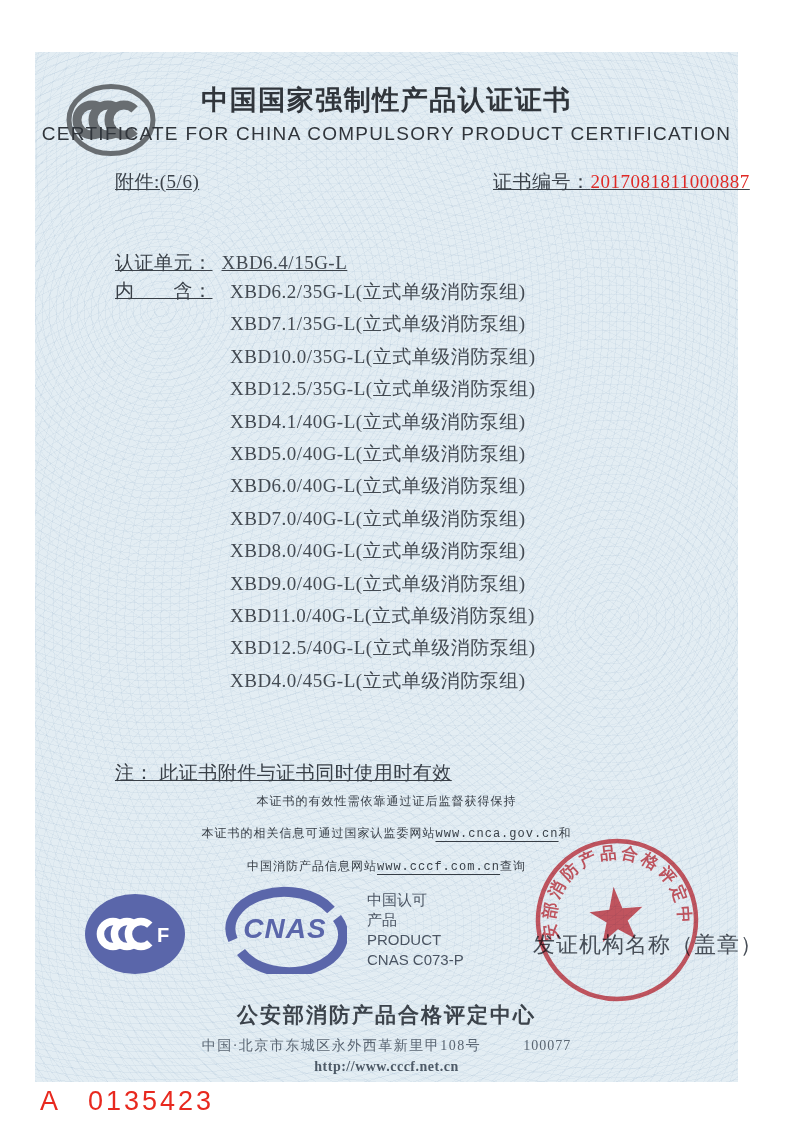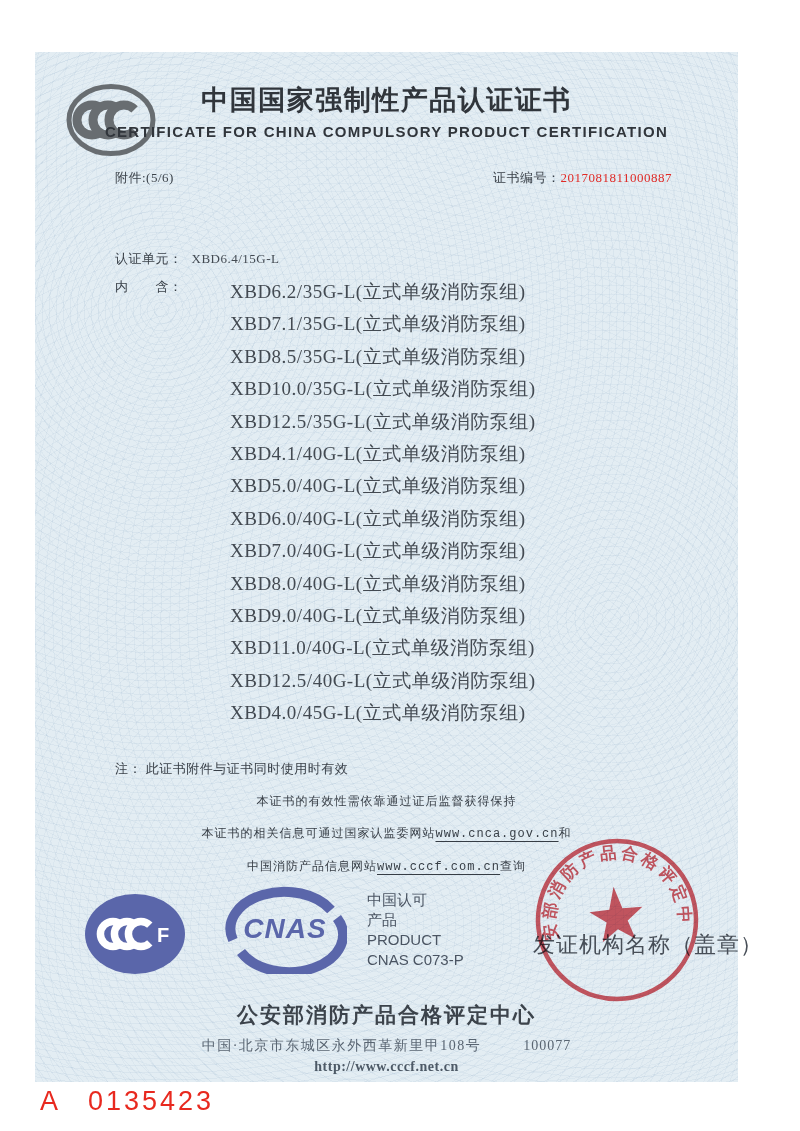--- a/index.html
+++ b/index.html
@@ -22,7 +22,7 @@
   .title-cn{top:30px;font-family:"Liberation Sans","DejaVu Sans",sans-serif;
     font-weight:bold;font-size:27px;letter-spacing:1.5px;color:#30353b;}
   .title-en{top:71px;font-family:"Liberation Sans","DejaVu Sans",sans-serif;
-    font-weight:bold;font-size:15px;letter-spacing:1.3px;color:#30353b;}
+    font-weight:normal;font-size:19px;letter-spacing:1.3px;color:#30353b;}
   .body-line{font-size:13px;color:#3c434b;letter-spacing:.5px;}
   .label{color:#383f47;}
   .value{margin-left:9px;color:#434a52;}

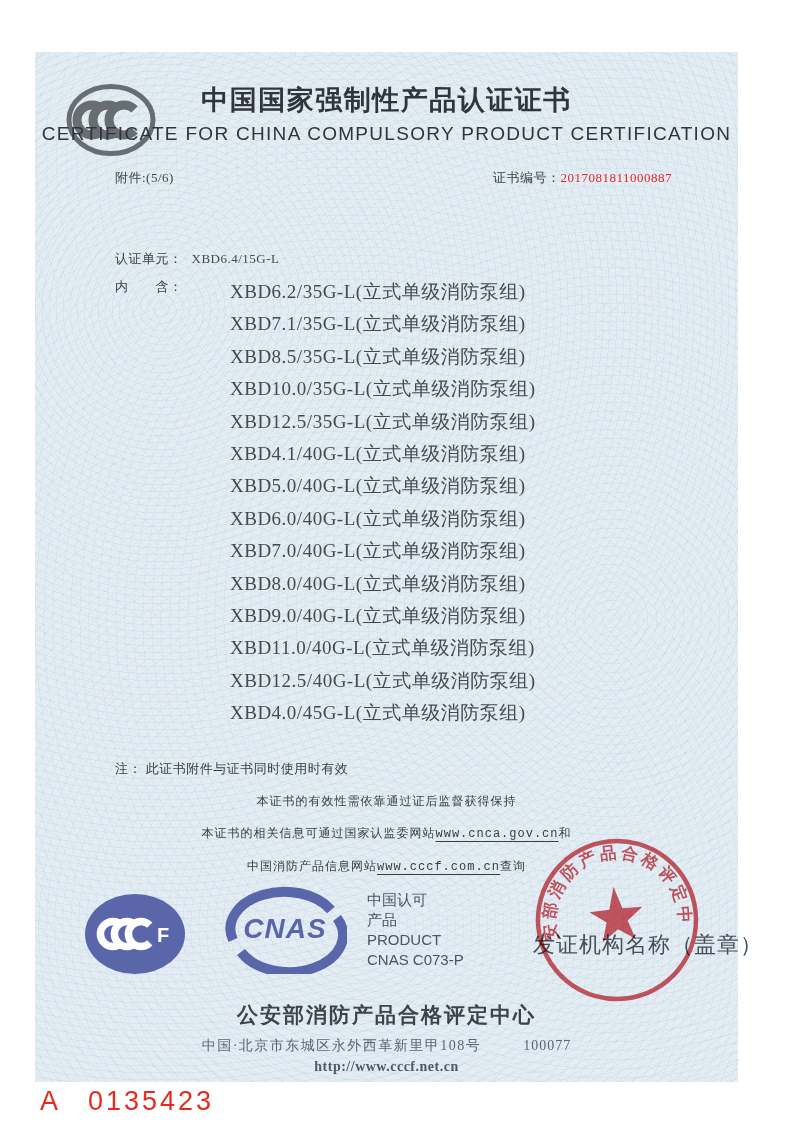--- a/index.html
+++ b/index.html
@@ -23,7 +23,7 @@
     font-weight:bold;font-size:27px;letter-spacing:1.5px;color:#30353b;}
   .title-en{top:71px;font-family:"Liberation Sans","DejaVu Sans",sans-serif;
     font-weight:normal;font-size:19px;letter-spacing:1.3px;color:#30353b;}
-  .body-line{font-size:13px;color:#3c434b;letter-spacing:.5px;}
+  .body-line{font-size:19px;color:#3c434b;letter-spacing:.5px;text-decoration:underline;}
   .label{color:#383f47;}
   .value{margin-left:9px;color:#434a52;}
   .red-no{color:#e02a26;text-align:center;}

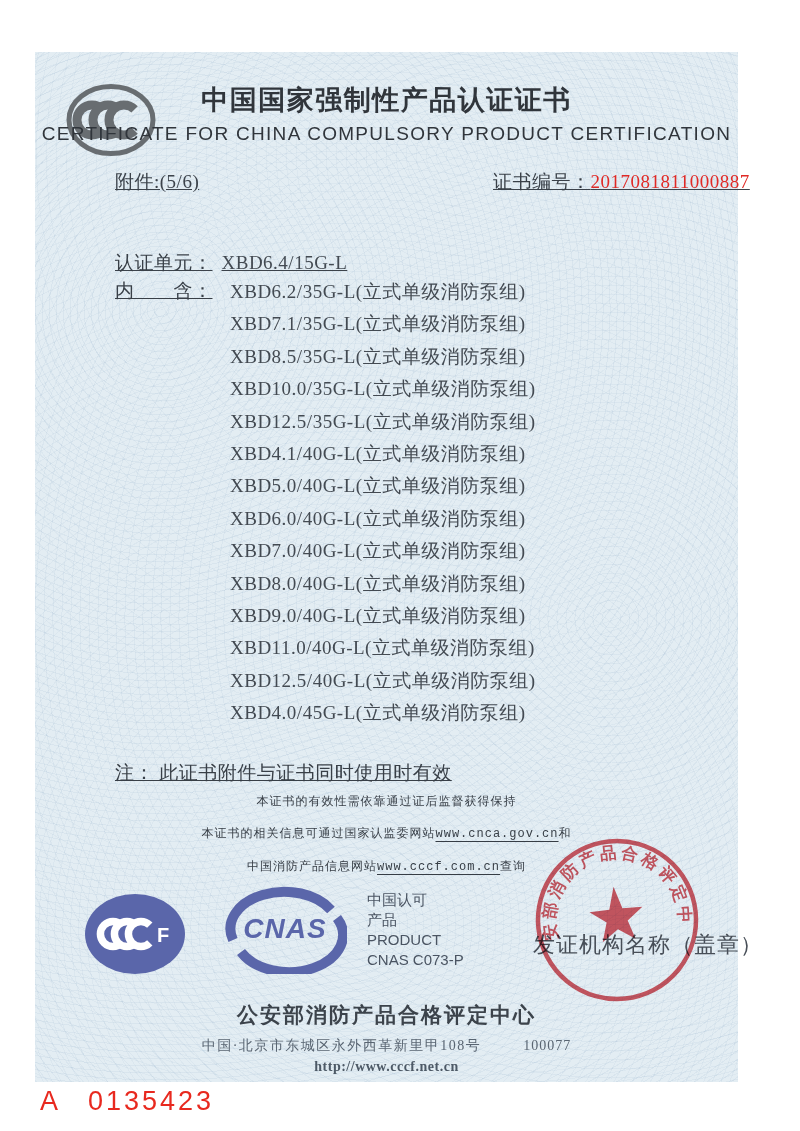--- a/index.html
+++ b/index.html
@@ -78,7 +78,6 @@
   <div class="model-list">
     <div>XBD6.2/35G-L(立式单级消防泵组)</div>
     <div>XBD7.1/35G-L(立式单级消防泵组)</div>
-    <div>XBD8.5/35G-L(立式单级消防泵组)</div>
     <div>XBD10.0/35G-L(立式单级消防泵组)</div>
     <div>XBD12.5/35G-L(立式单级消防泵组)</div>
     <div>XBD4.1/40G-L(立式单级消防泵组)</div>

